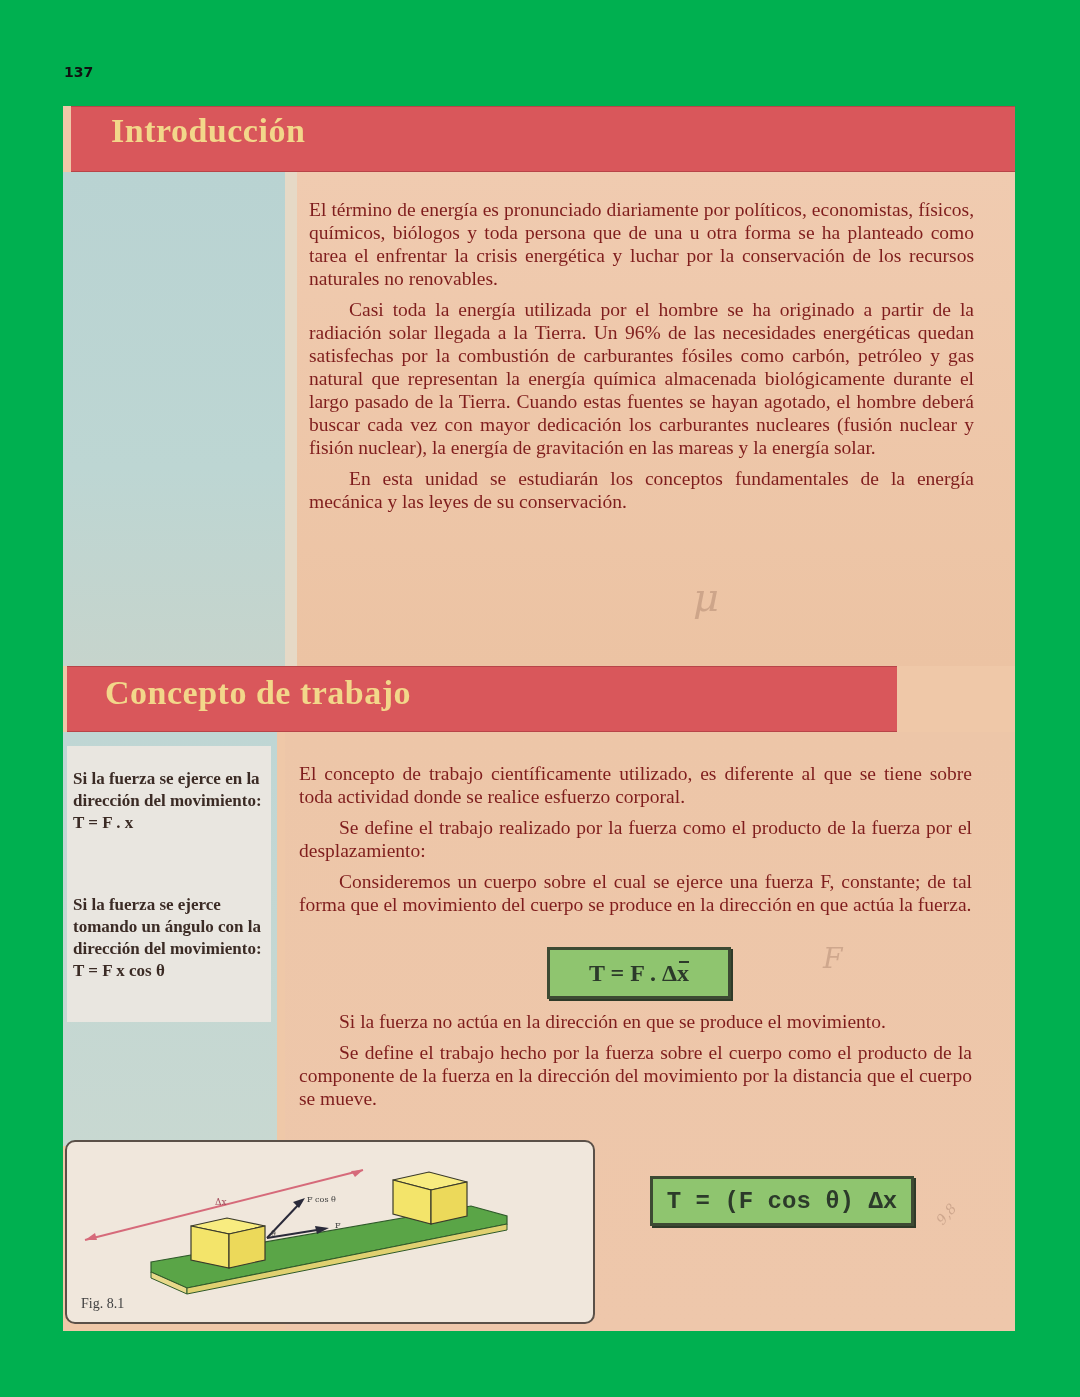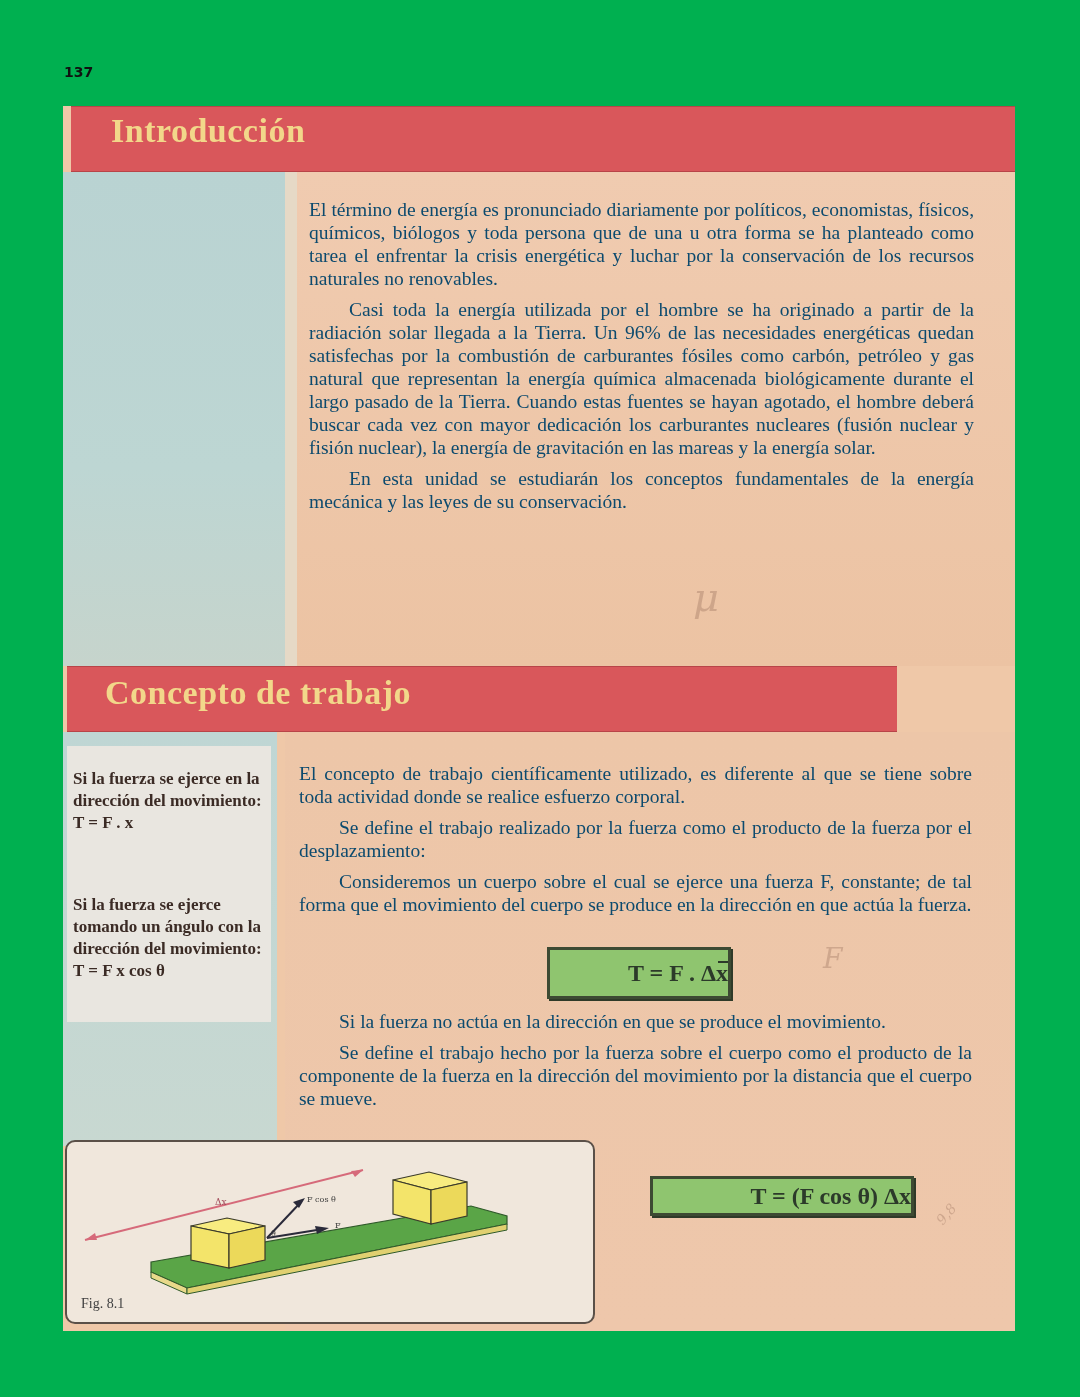--- a/index.html
+++ b/index.html
@@ -60,7 +60,7 @@
       background: linear-gradient(180deg, #edc6a8 0%, #eec7ab 100%);
     }
     .text-block {
-      position: absolute; color: #0c4a6e;
+      position: absolute; color: #7f1d1d;
       font-size: 19.5px; line-height: 23px; text-align: justify;
     }
     .text-block p { margin-bottom: 8px; }

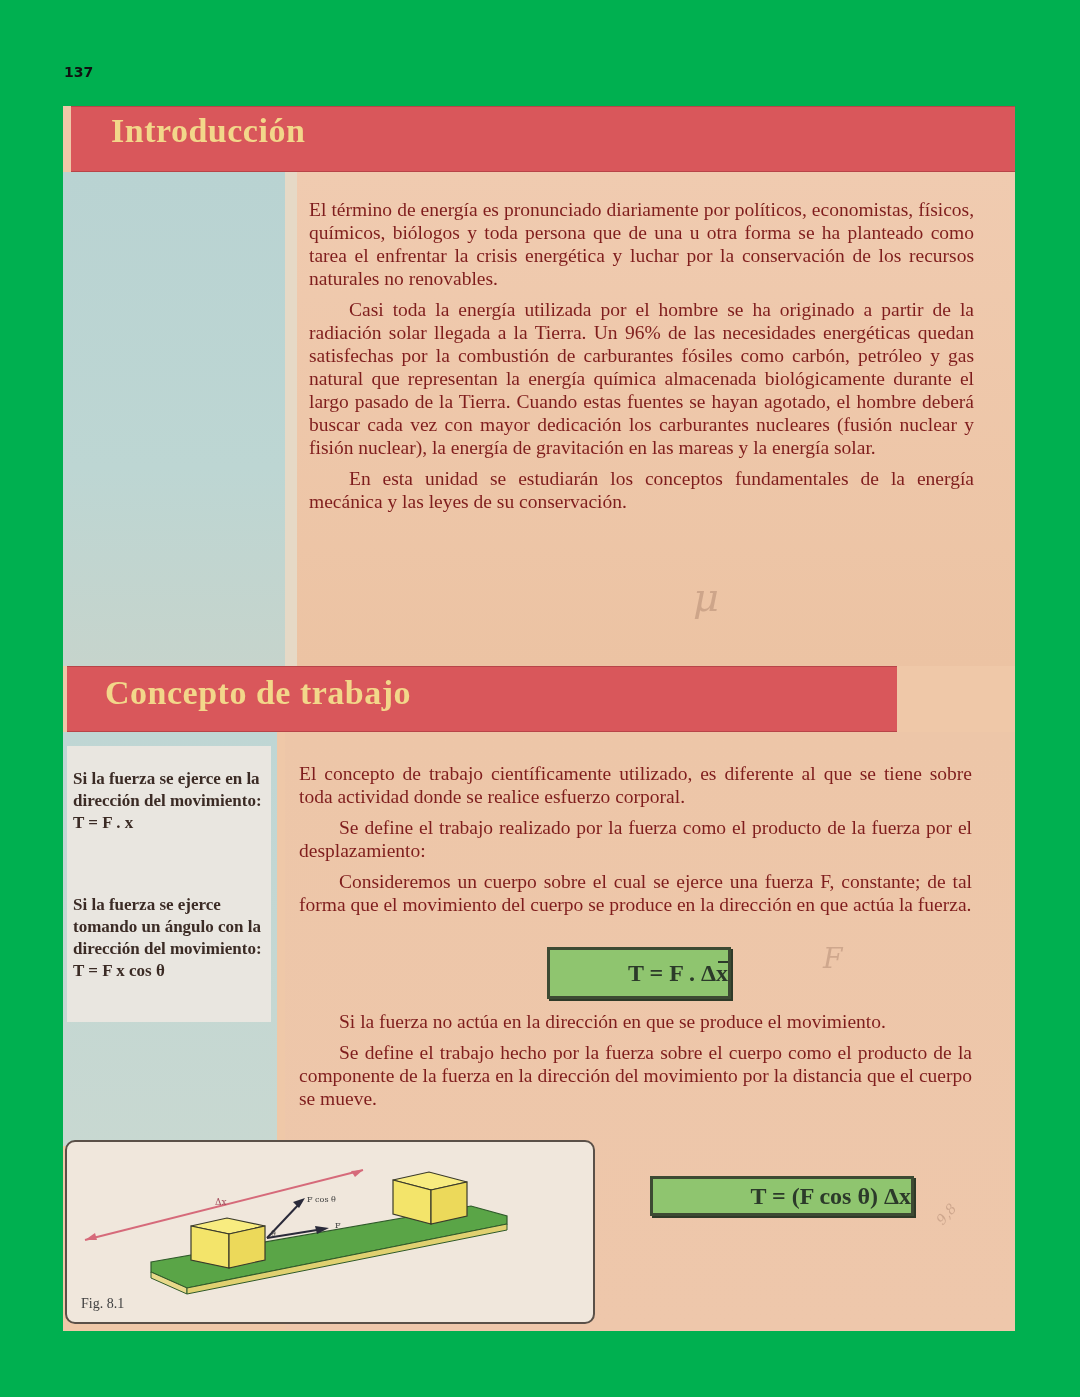--- a/index.html
+++ b/index.html
@@ -80,7 +80,7 @@
       position: absolute; background: #8fc56f;
       border: 3px solid #3d4a33;
       color: #2c3a2a; font-weight: bold;
-      display: flex; align-items: center; justify-content: flex-end;
+      display: flex; align-items: center; justify-content: center;
       font-family: "Liberation Serif", "DejaVu Serif", serif;
       box-shadow: 2px 2px 0 #2f3a28;
     }

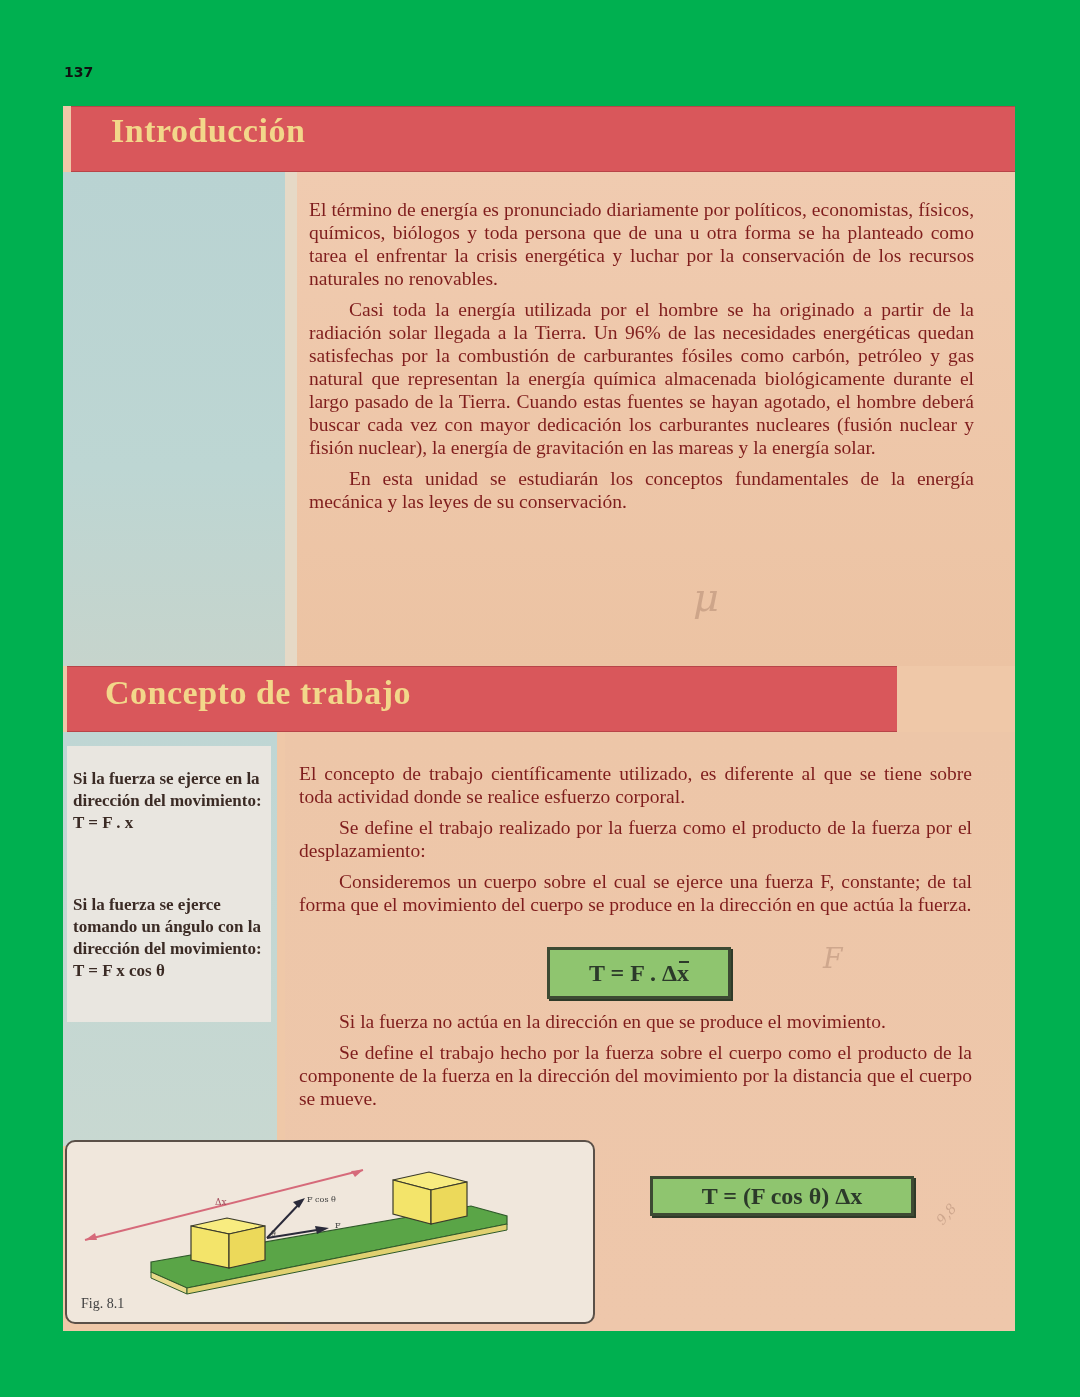--- a/index.html
+++ b/index.html
@@ -85,7 +85,7 @@
       box-shadow: 2px 2px 0 #2f3a28;
     }
     .formula-1 { left: 484px; top: 841px; width: 184px; height: 52px; font-size: 24px; }
-    .formula-2 { left: 587px; top: 1070px; width: 264px; height: 40px; font-size: 24px; }
+    .formula-2 { left: 587px; top: 1070px; width: 264px; height: 50px; font-size: 24px; font-family: Liberation Mono, monospace; }
     .vec-x { position: relative; display: inline-block; }
     .vec-x::before {
       content: ""; position: absolute; left: 2px; right: 0; top: 1px; height: 2px; background: #2c3a2a;

